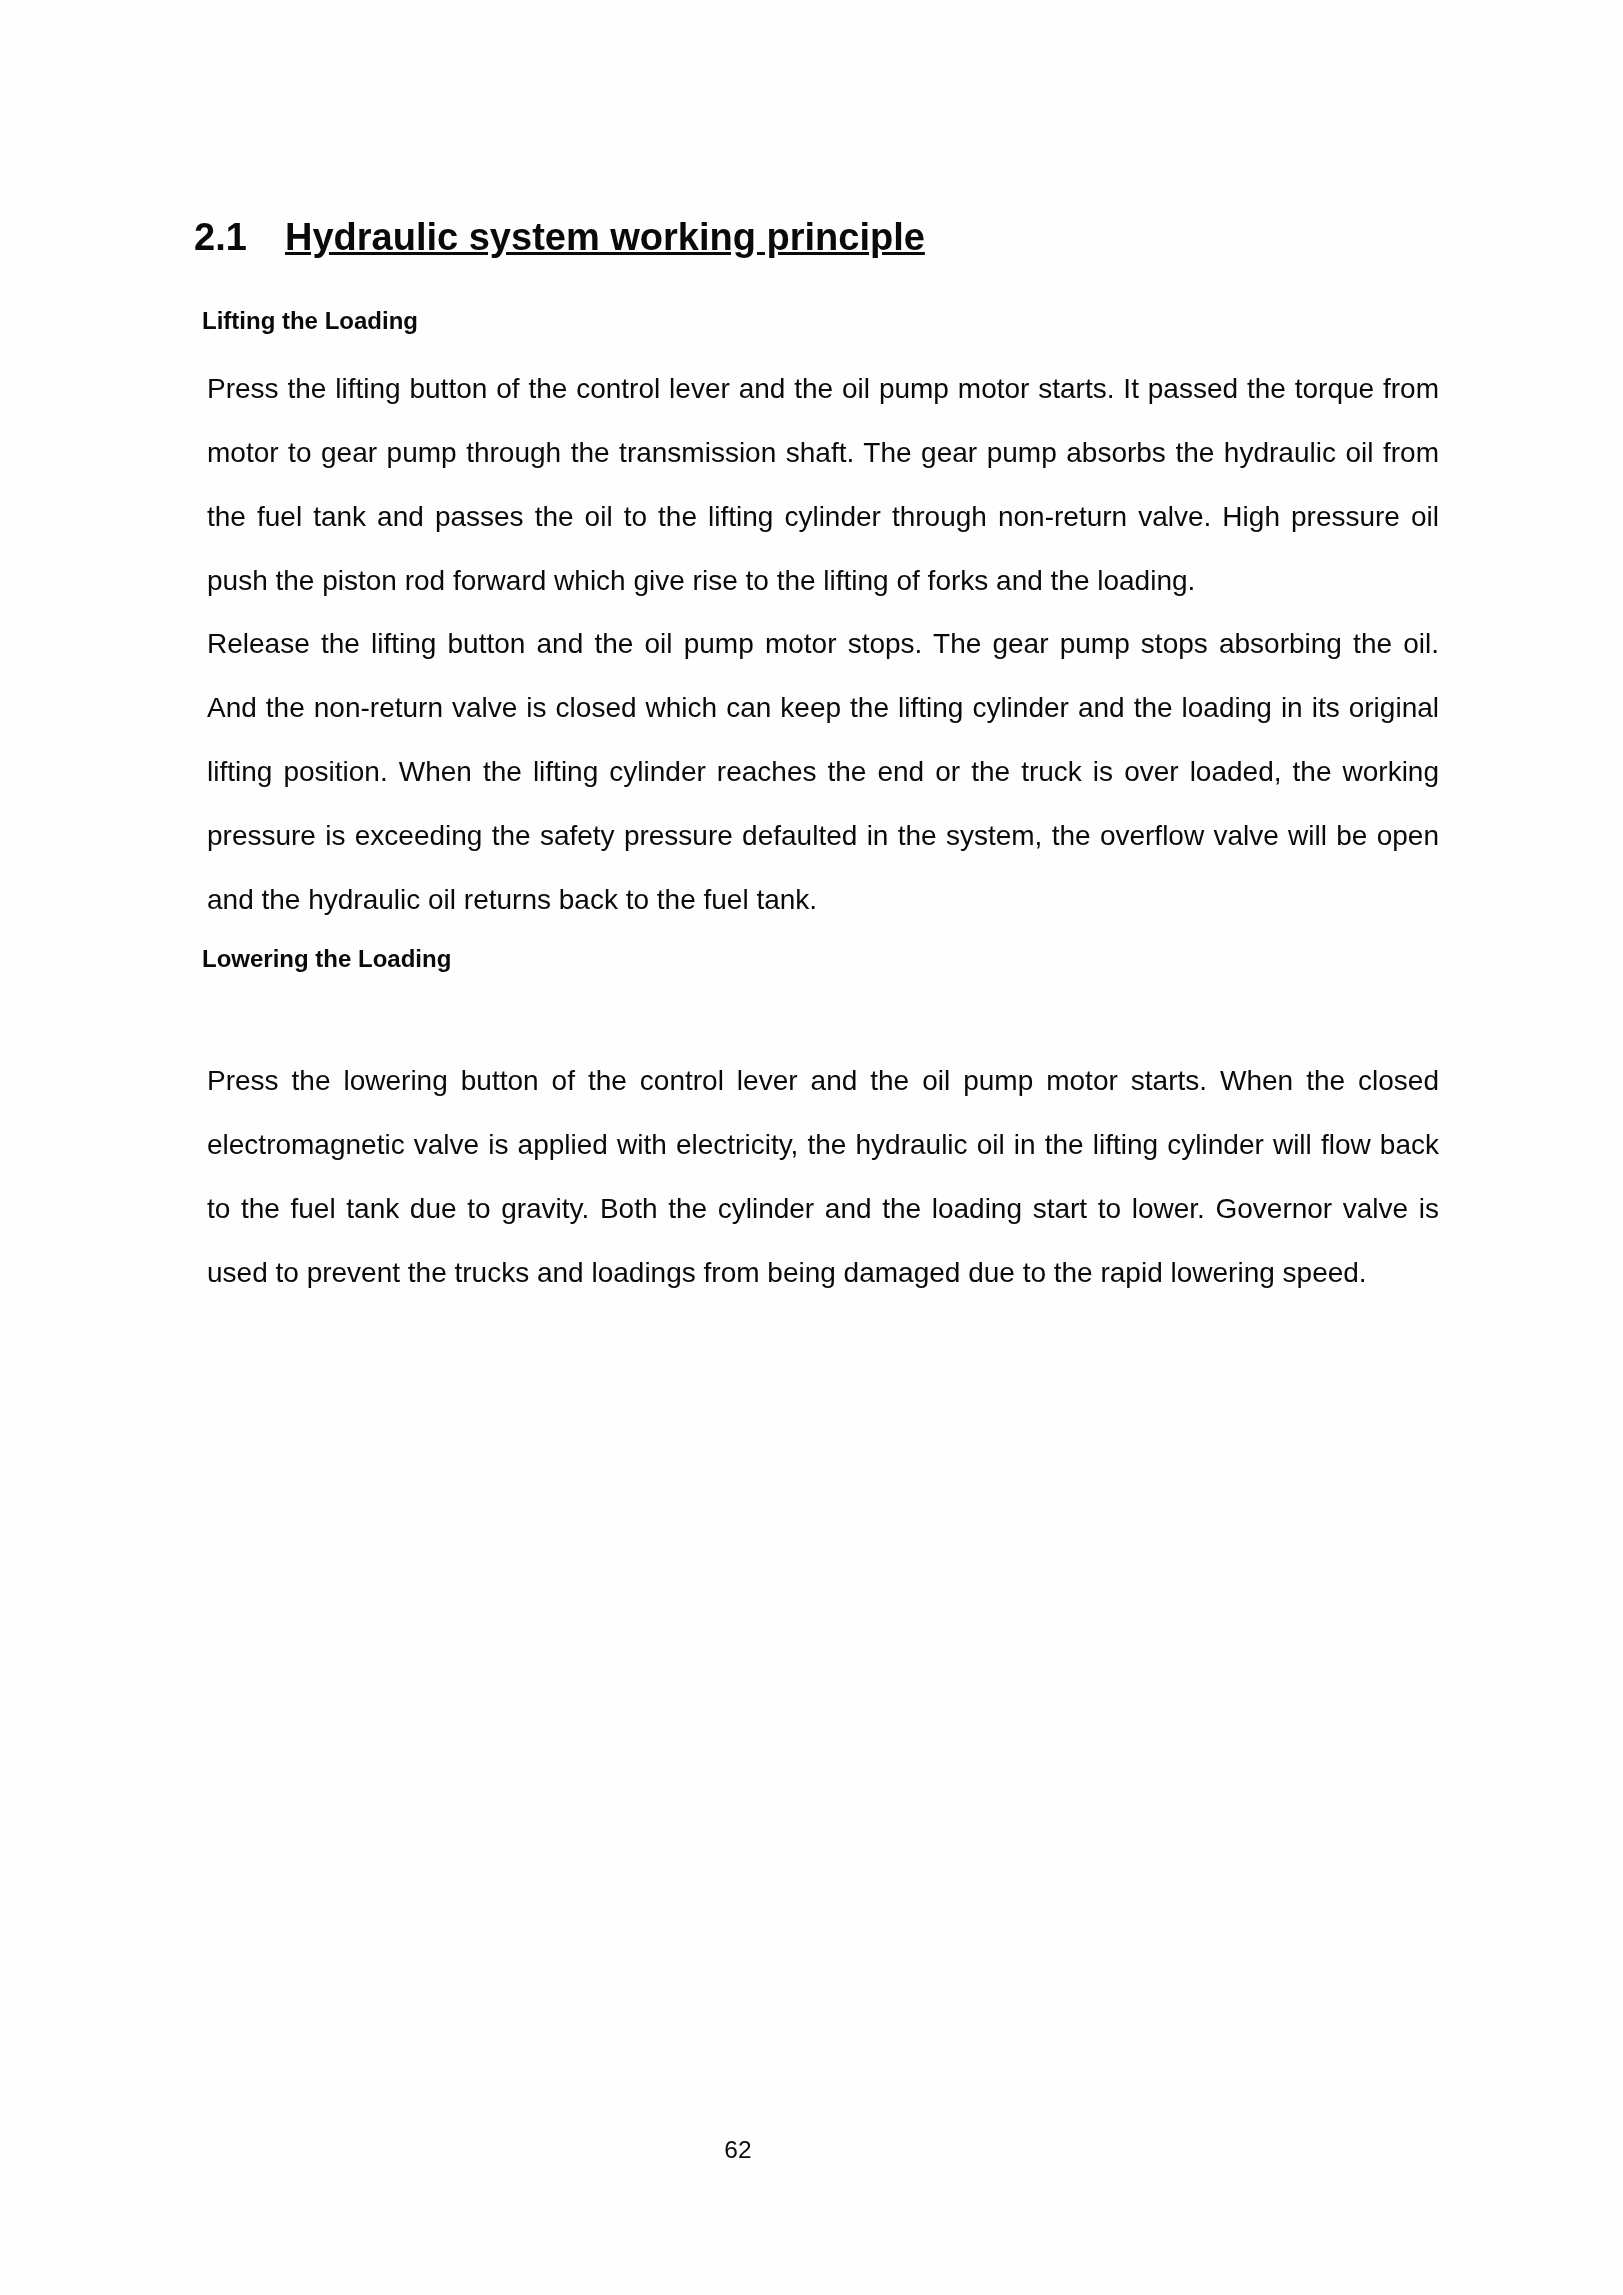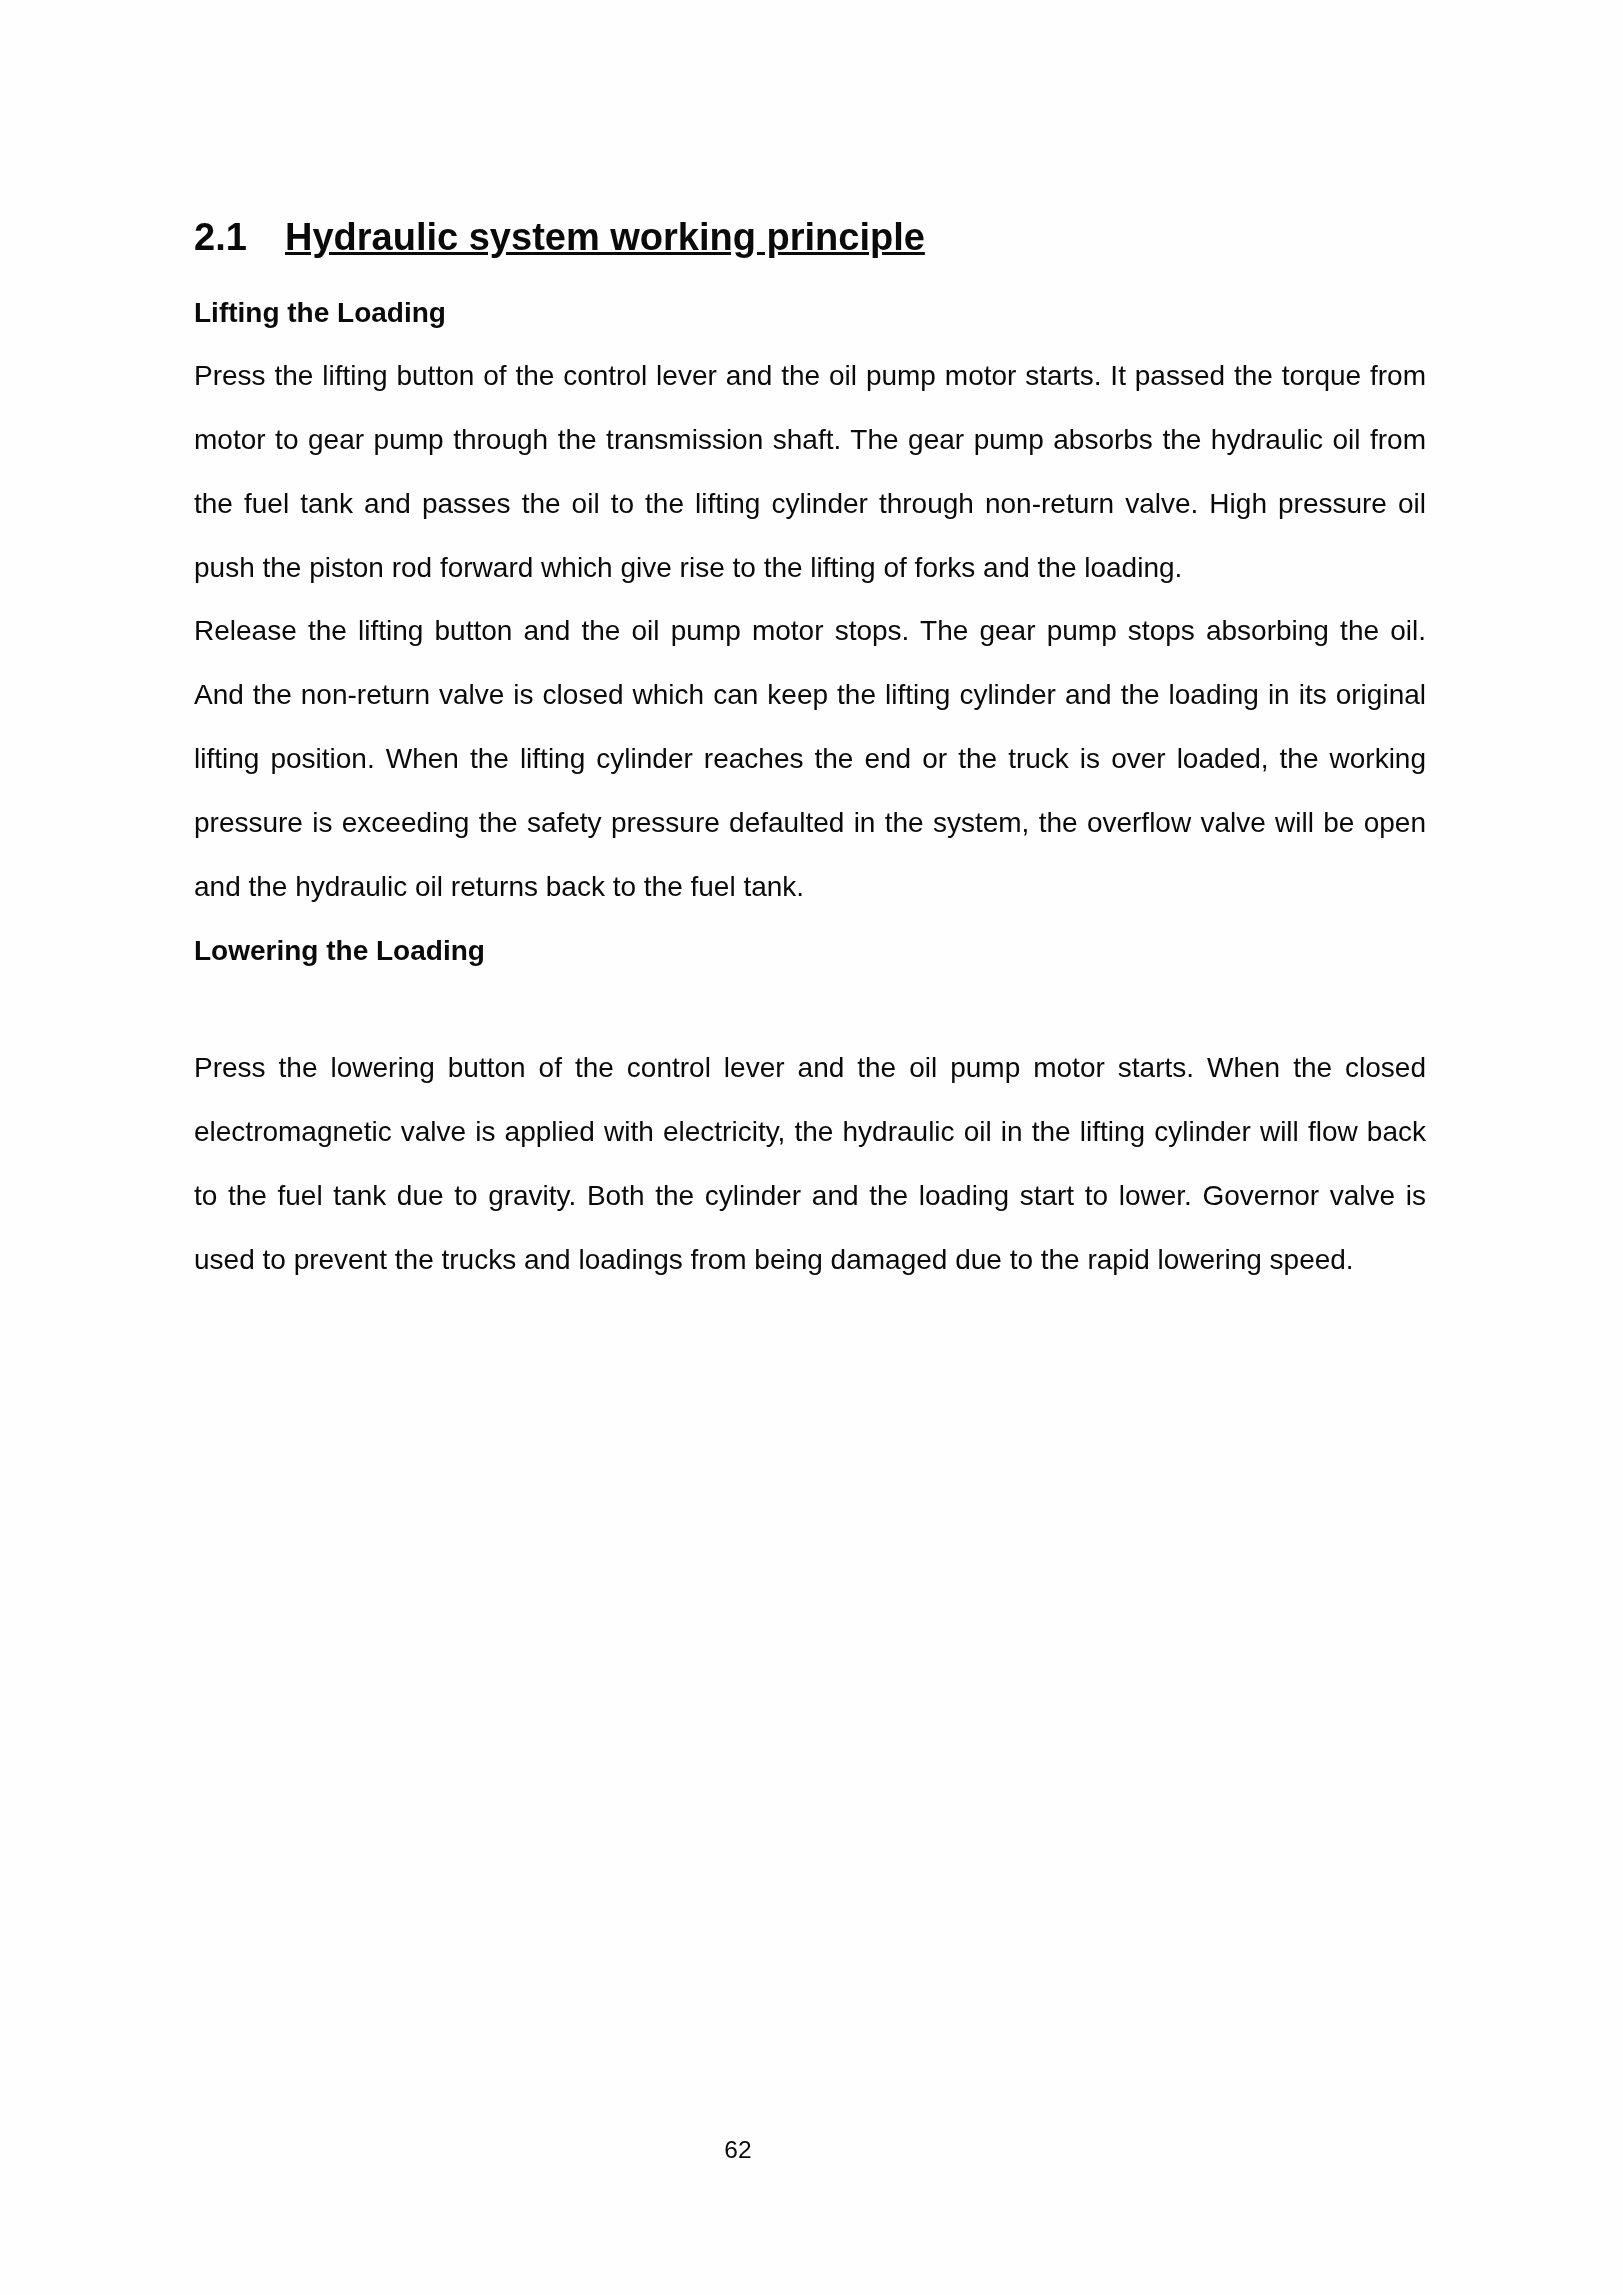--- a/index.html
+++ b/index.html
@@ -39,8 +39,8 @@
     .subheading {
       position: absolute;
       left: 0;
-      margin: 0;
-      font-size: 28px;
+      margin: 8px;
+      font-size: 24px;
       font-weight: bold;
       line-height: 41px;
       white-space: nowrap;

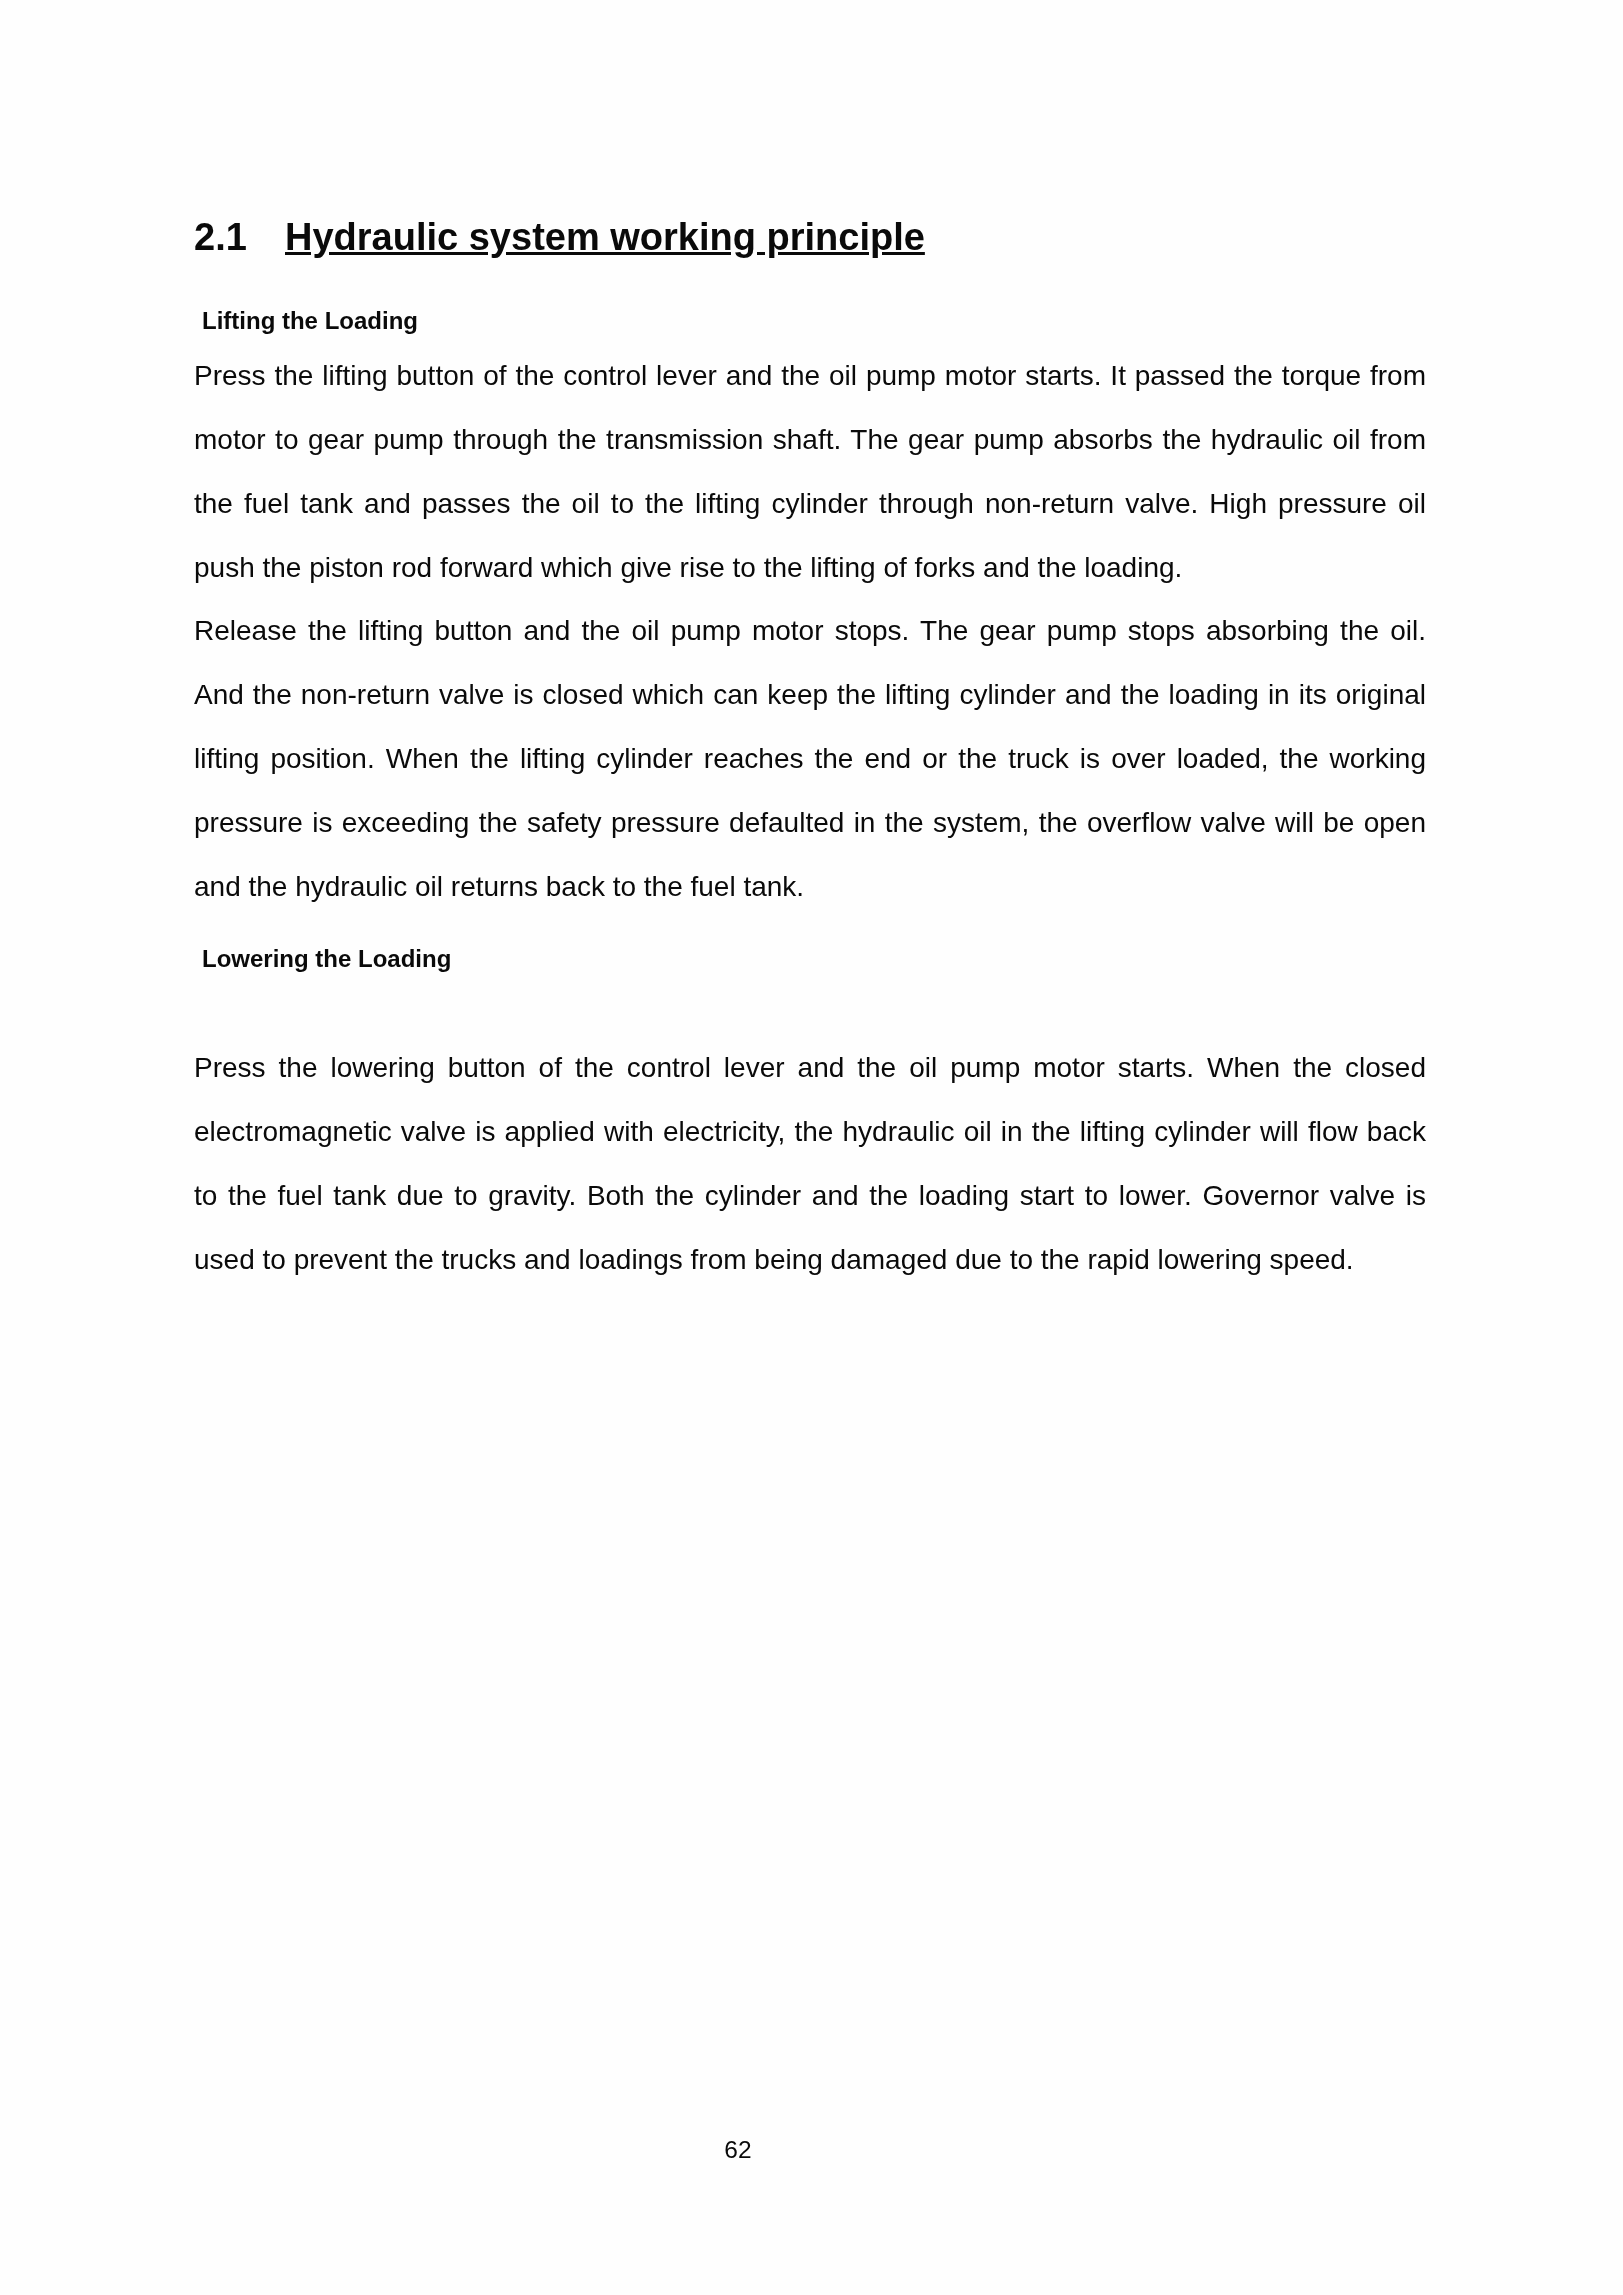--- a/index.html
+++ b/index.html
@@ -49,7 +49,7 @@
       position: absolute;
       left: 0;
       width: 1232px;
-      margin: 0;
+      margin: 13px;
       font-size: 28px;
       line-height: 64px;
       text-align: justify;

